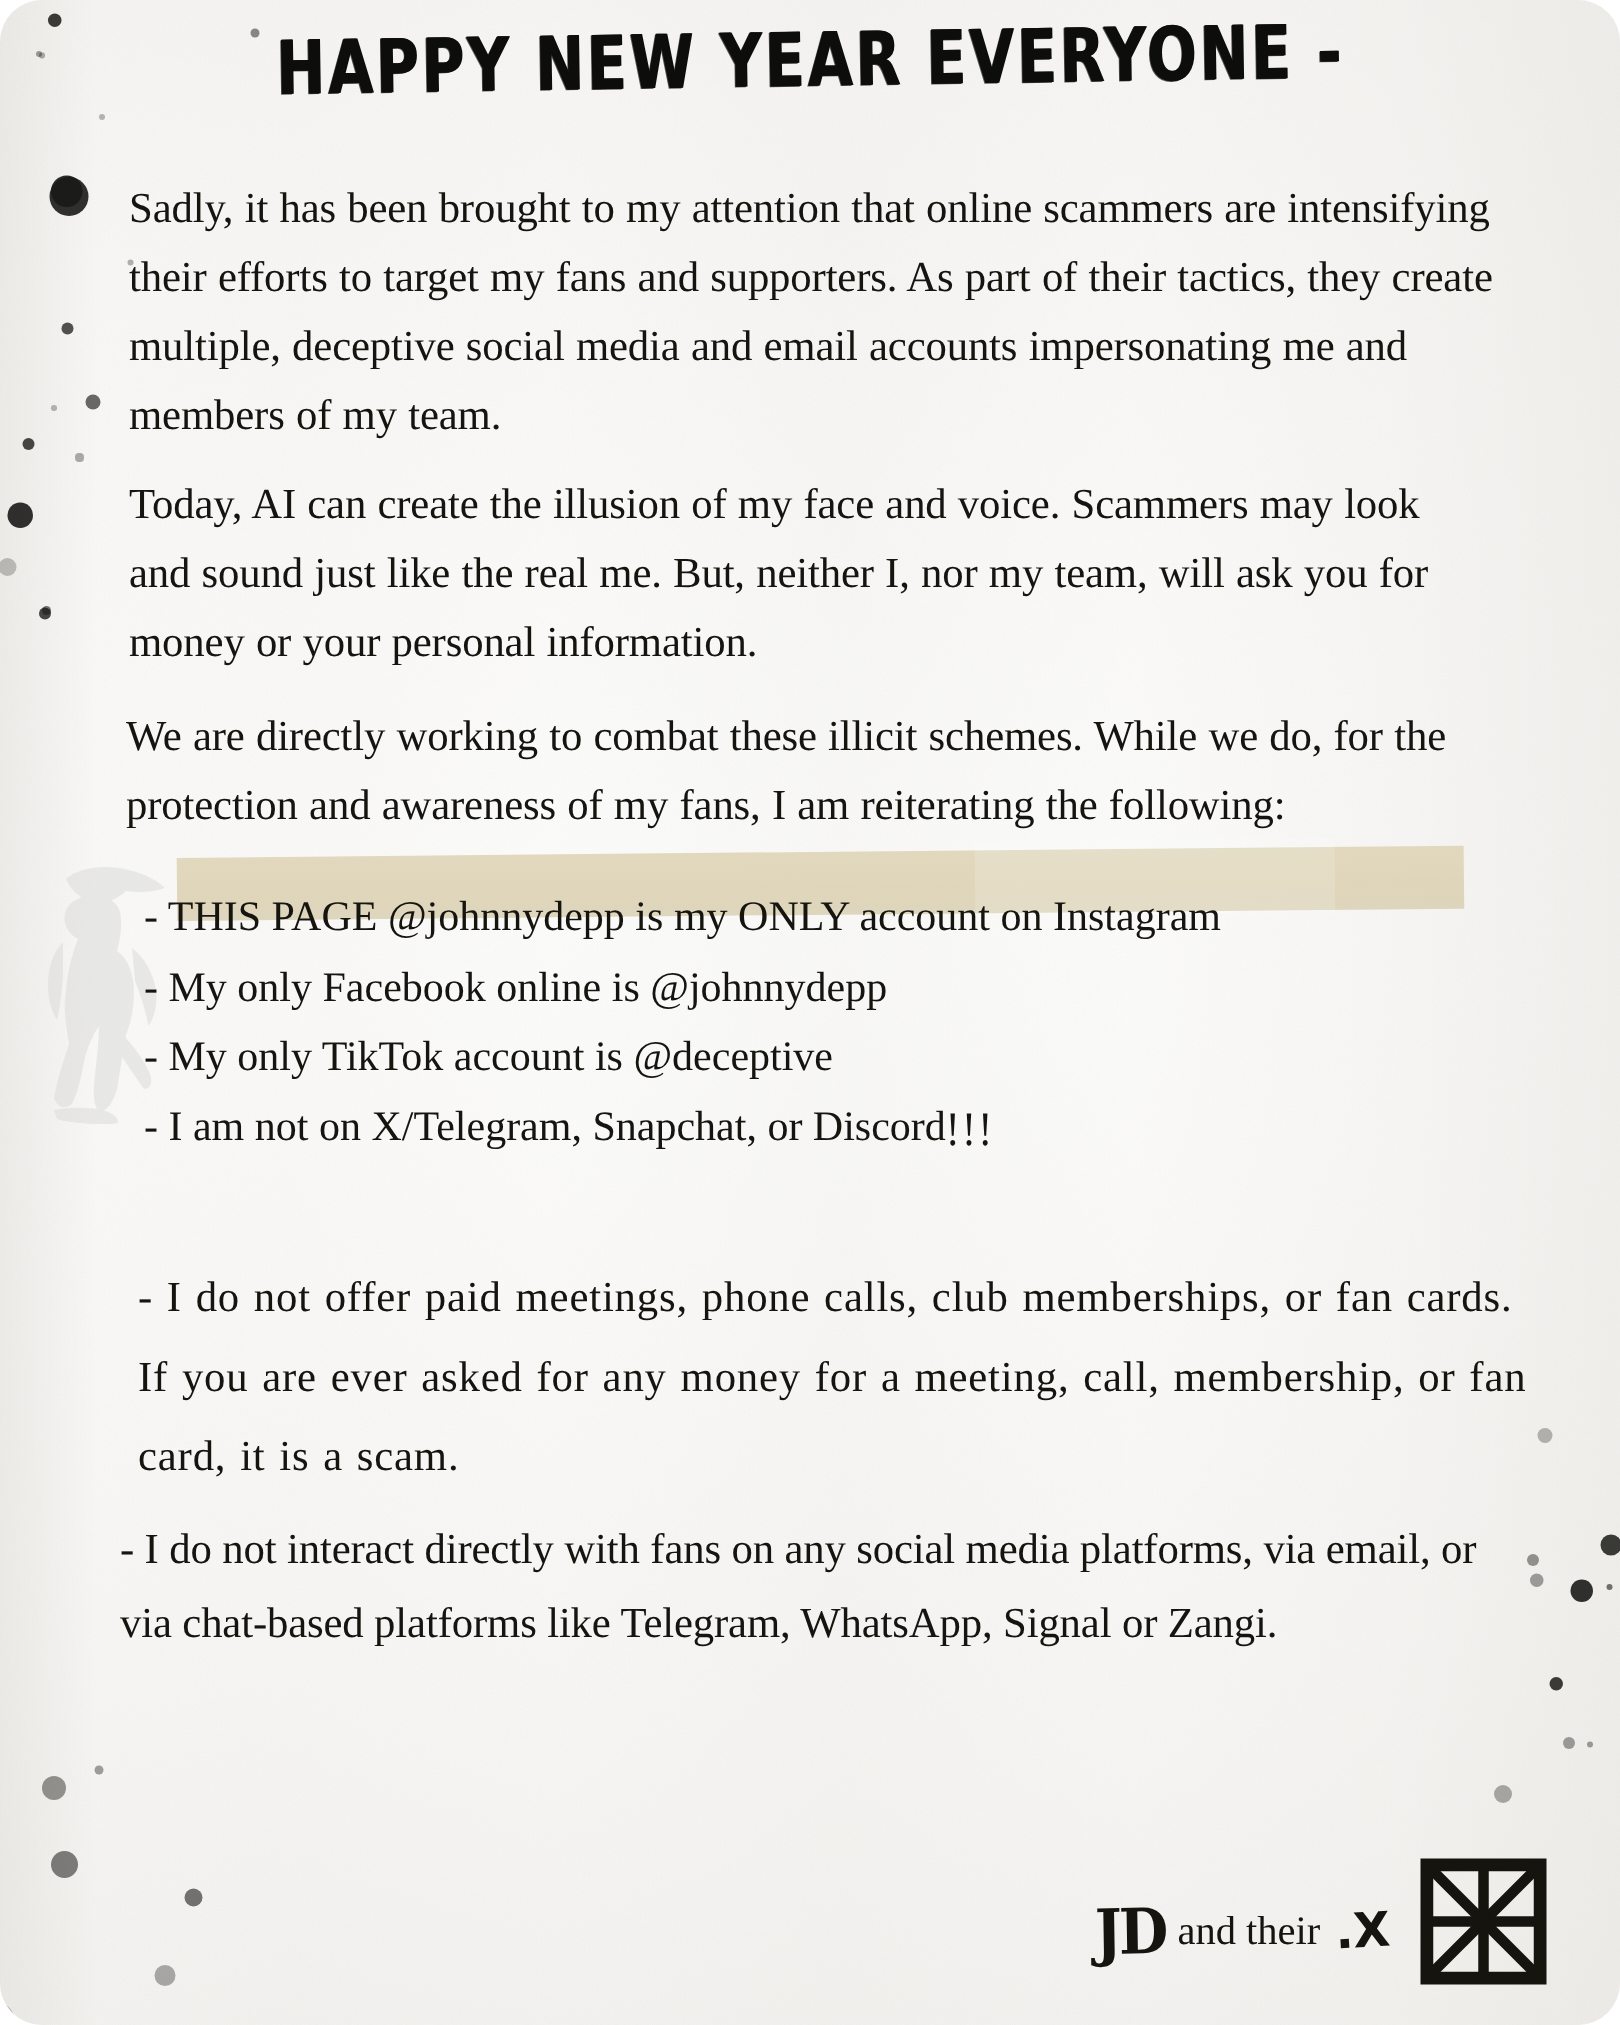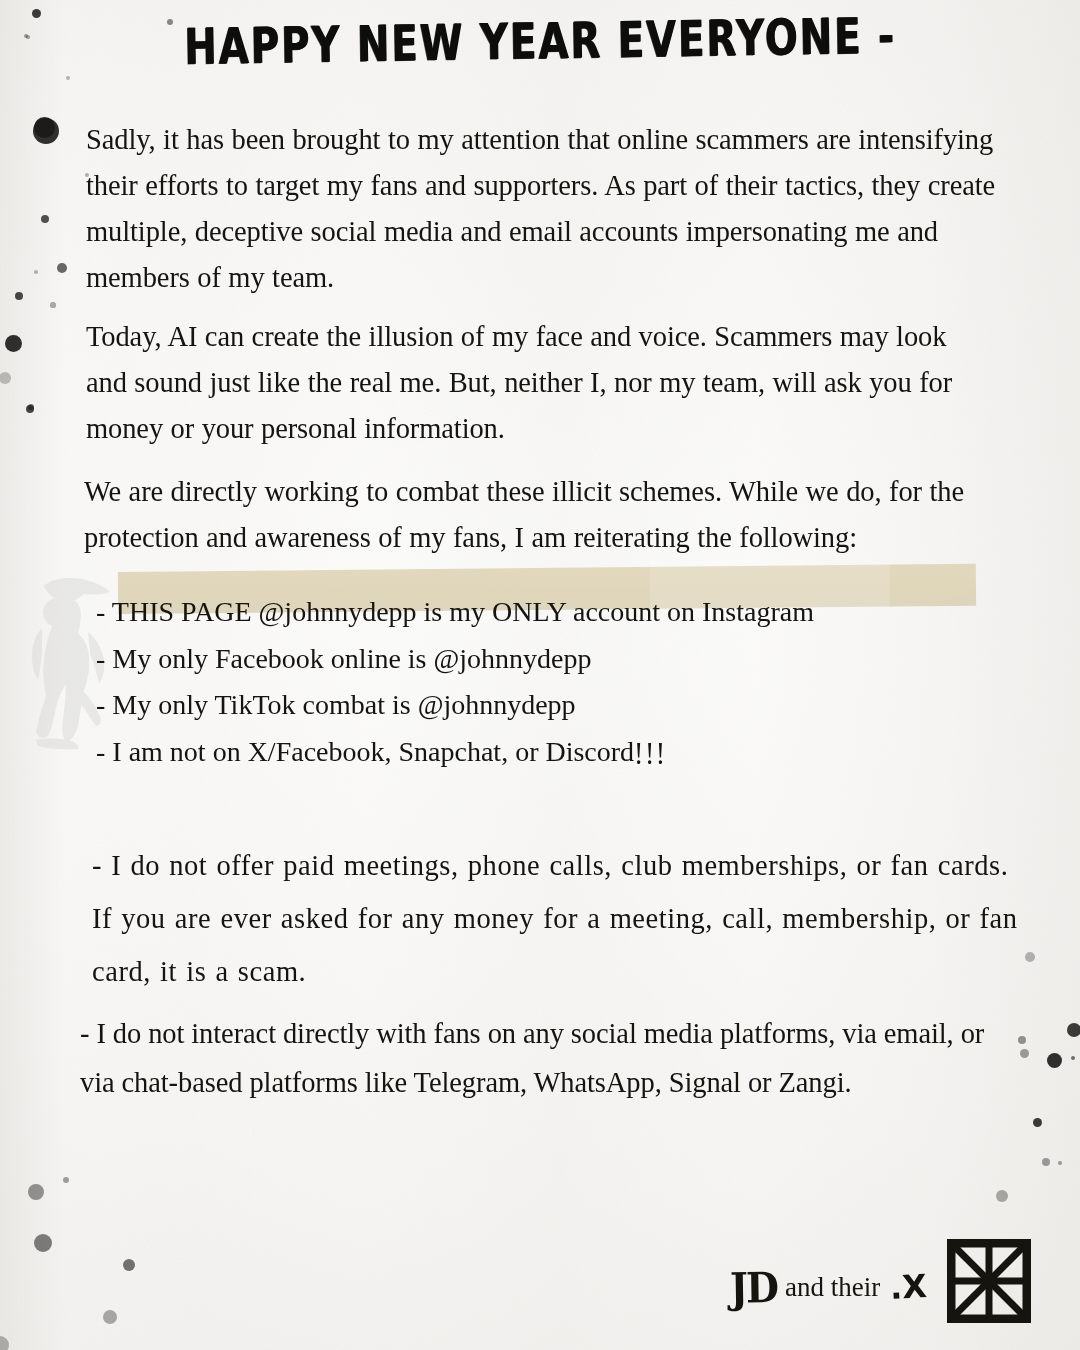--- a/index.html
+++ b/index.html
@@ -16,6 +16,7 @@
     background: #f4f3f1;
     font-family: "Liberation Serif", "DejaVu Serif", serif;
     color: #15140f;
+    border-radius: 28px;
   }
   
   #paper-texture {

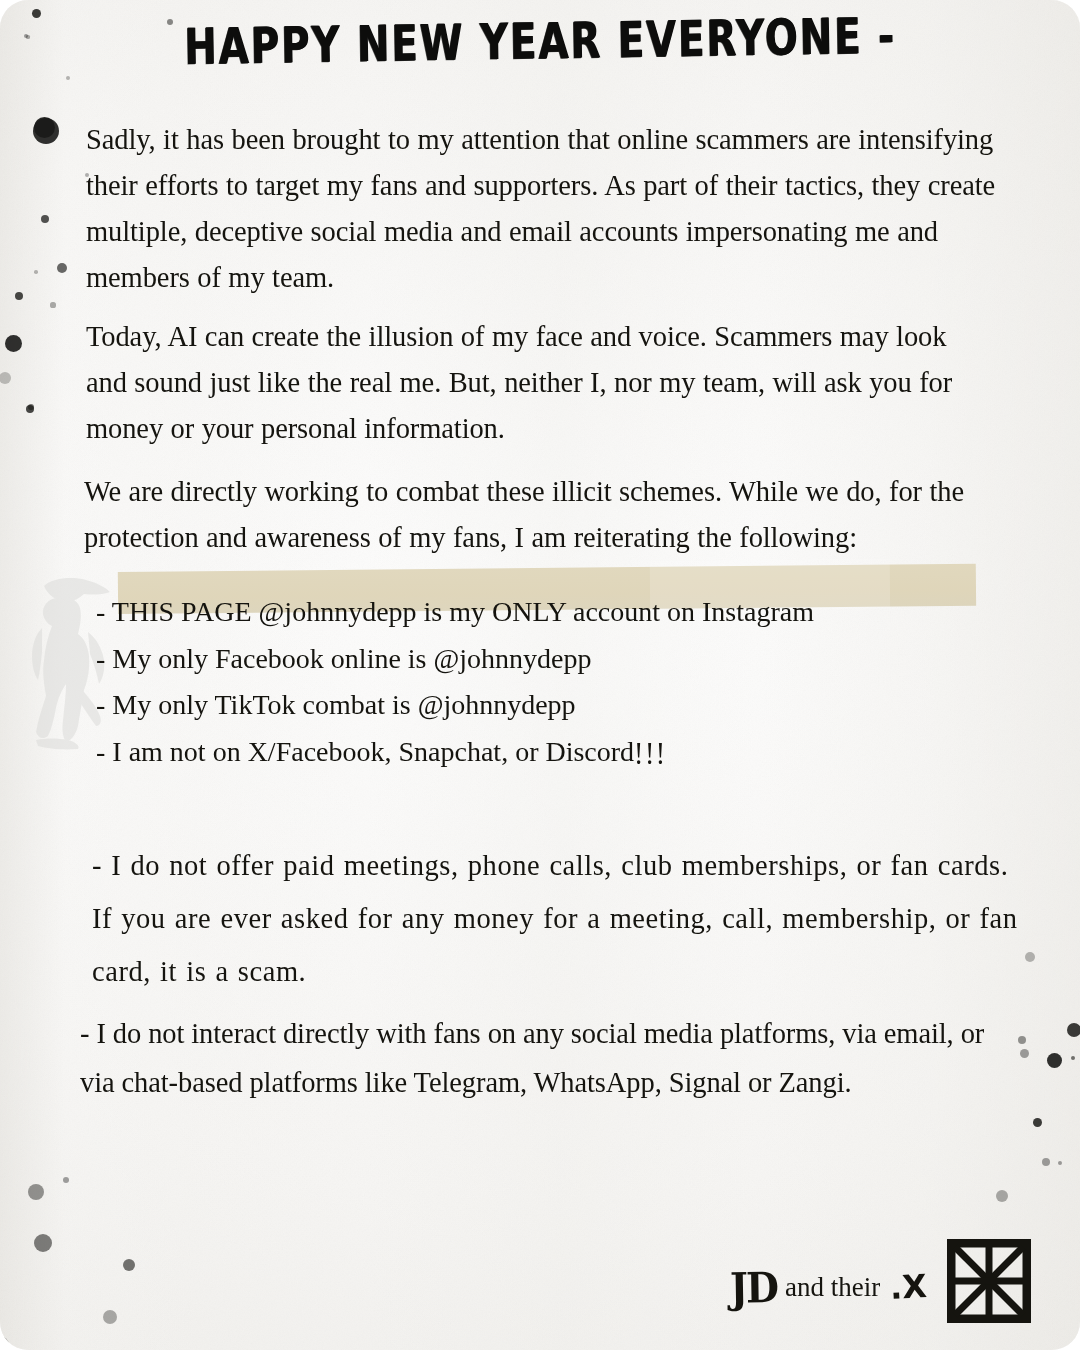--- a/index.html
+++ b/index.html
@@ -291,7 +291,7 @@
     <div id="bullets-a">
       <div class="b-line"><span>- THIS PAGE @johnnydepp is my ONLY account on Instagram</span></div>
       <div class="b-line"><span>- My only Facebook online is @johnnydepp</span></div>
-      <div class="b-line"><span>- My only TikTok combat is @johnnydepp</span></div>
+      <div class="b-line"><span>- My only TikTok account is @deceptive</span></div>
       <div class="b-line"><span>- I am not on X/Facebook, Snapchat, or Discord</span><span class="excl">!!!</span></div>
     </div>
 

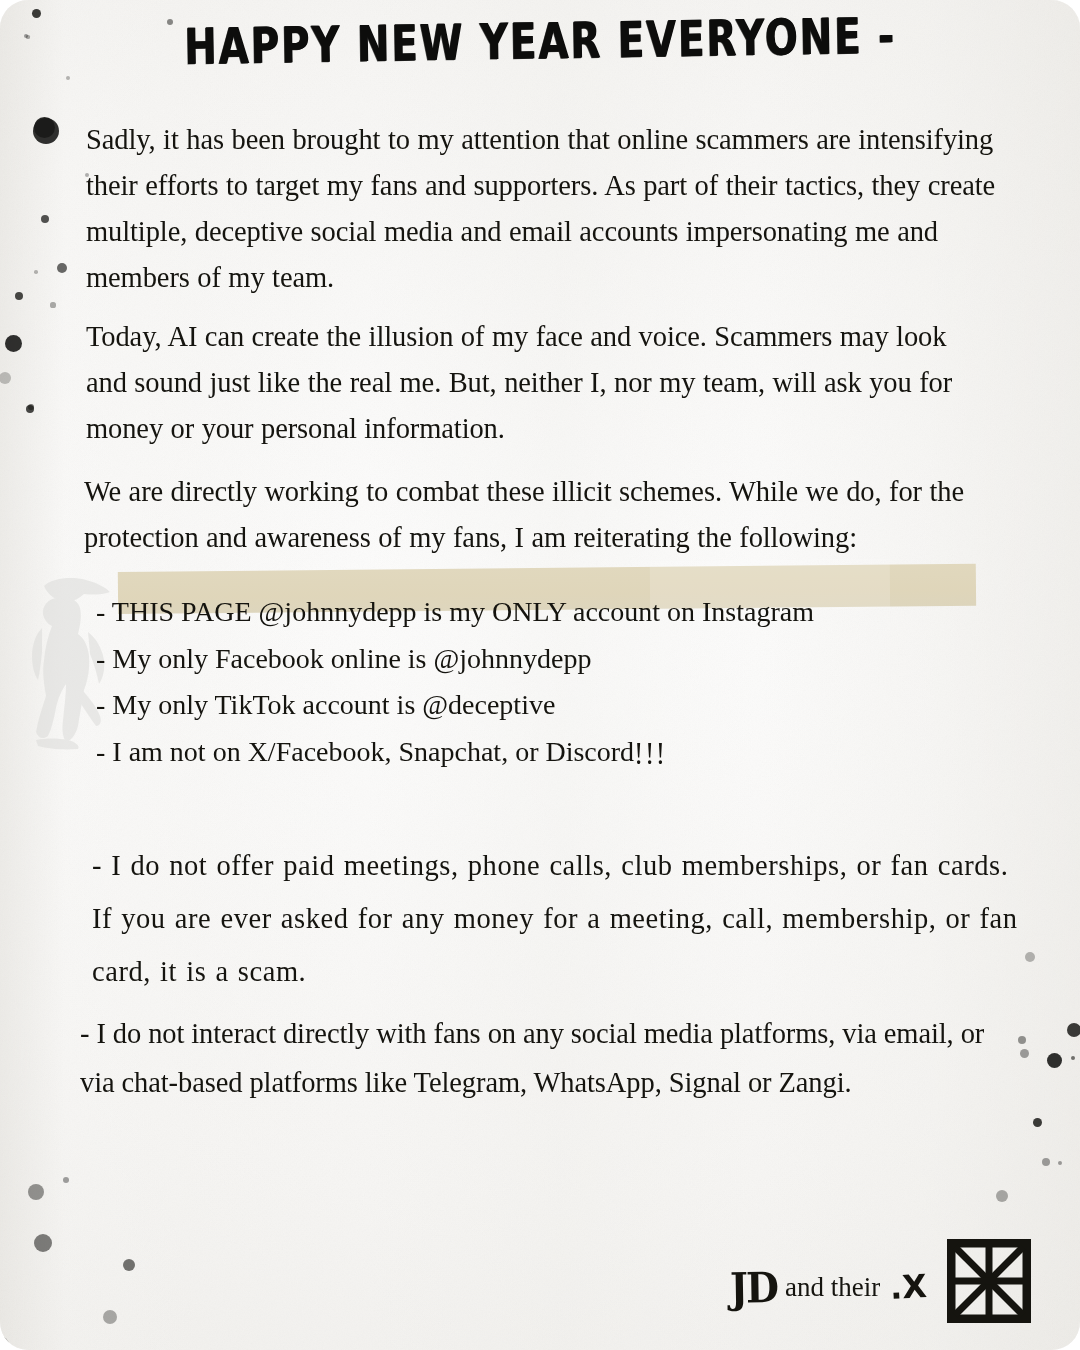--- a/index.html
+++ b/index.html
@@ -292,7 +292,7 @@
       <div class="b-line"><span>- THIS PAGE @johnnydepp is my ONLY account on Instagram</span></div>
       <div class="b-line"><span>- My only Facebook online is @johnnydepp</span></div>
       <div class="b-line"><span>- My only TikTok account is @deceptive</span></div>
-      <div class="b-line"><span>- I am not on X/Facebook, Snapchat, or Discord</span><span class="excl">!!!</span></div>
+      <div class="b-line"><span>- I am not on X/Telegram, Snapchat, or Discord</span><span class="excl">!!!</span></div>
     </div>
 
     <p id="para-interact">- I do not interact directly with fans on any social media platforms, via email, or via chat-based platforms like Telegram, WhatsApp, Signal or Zangi.</p>

